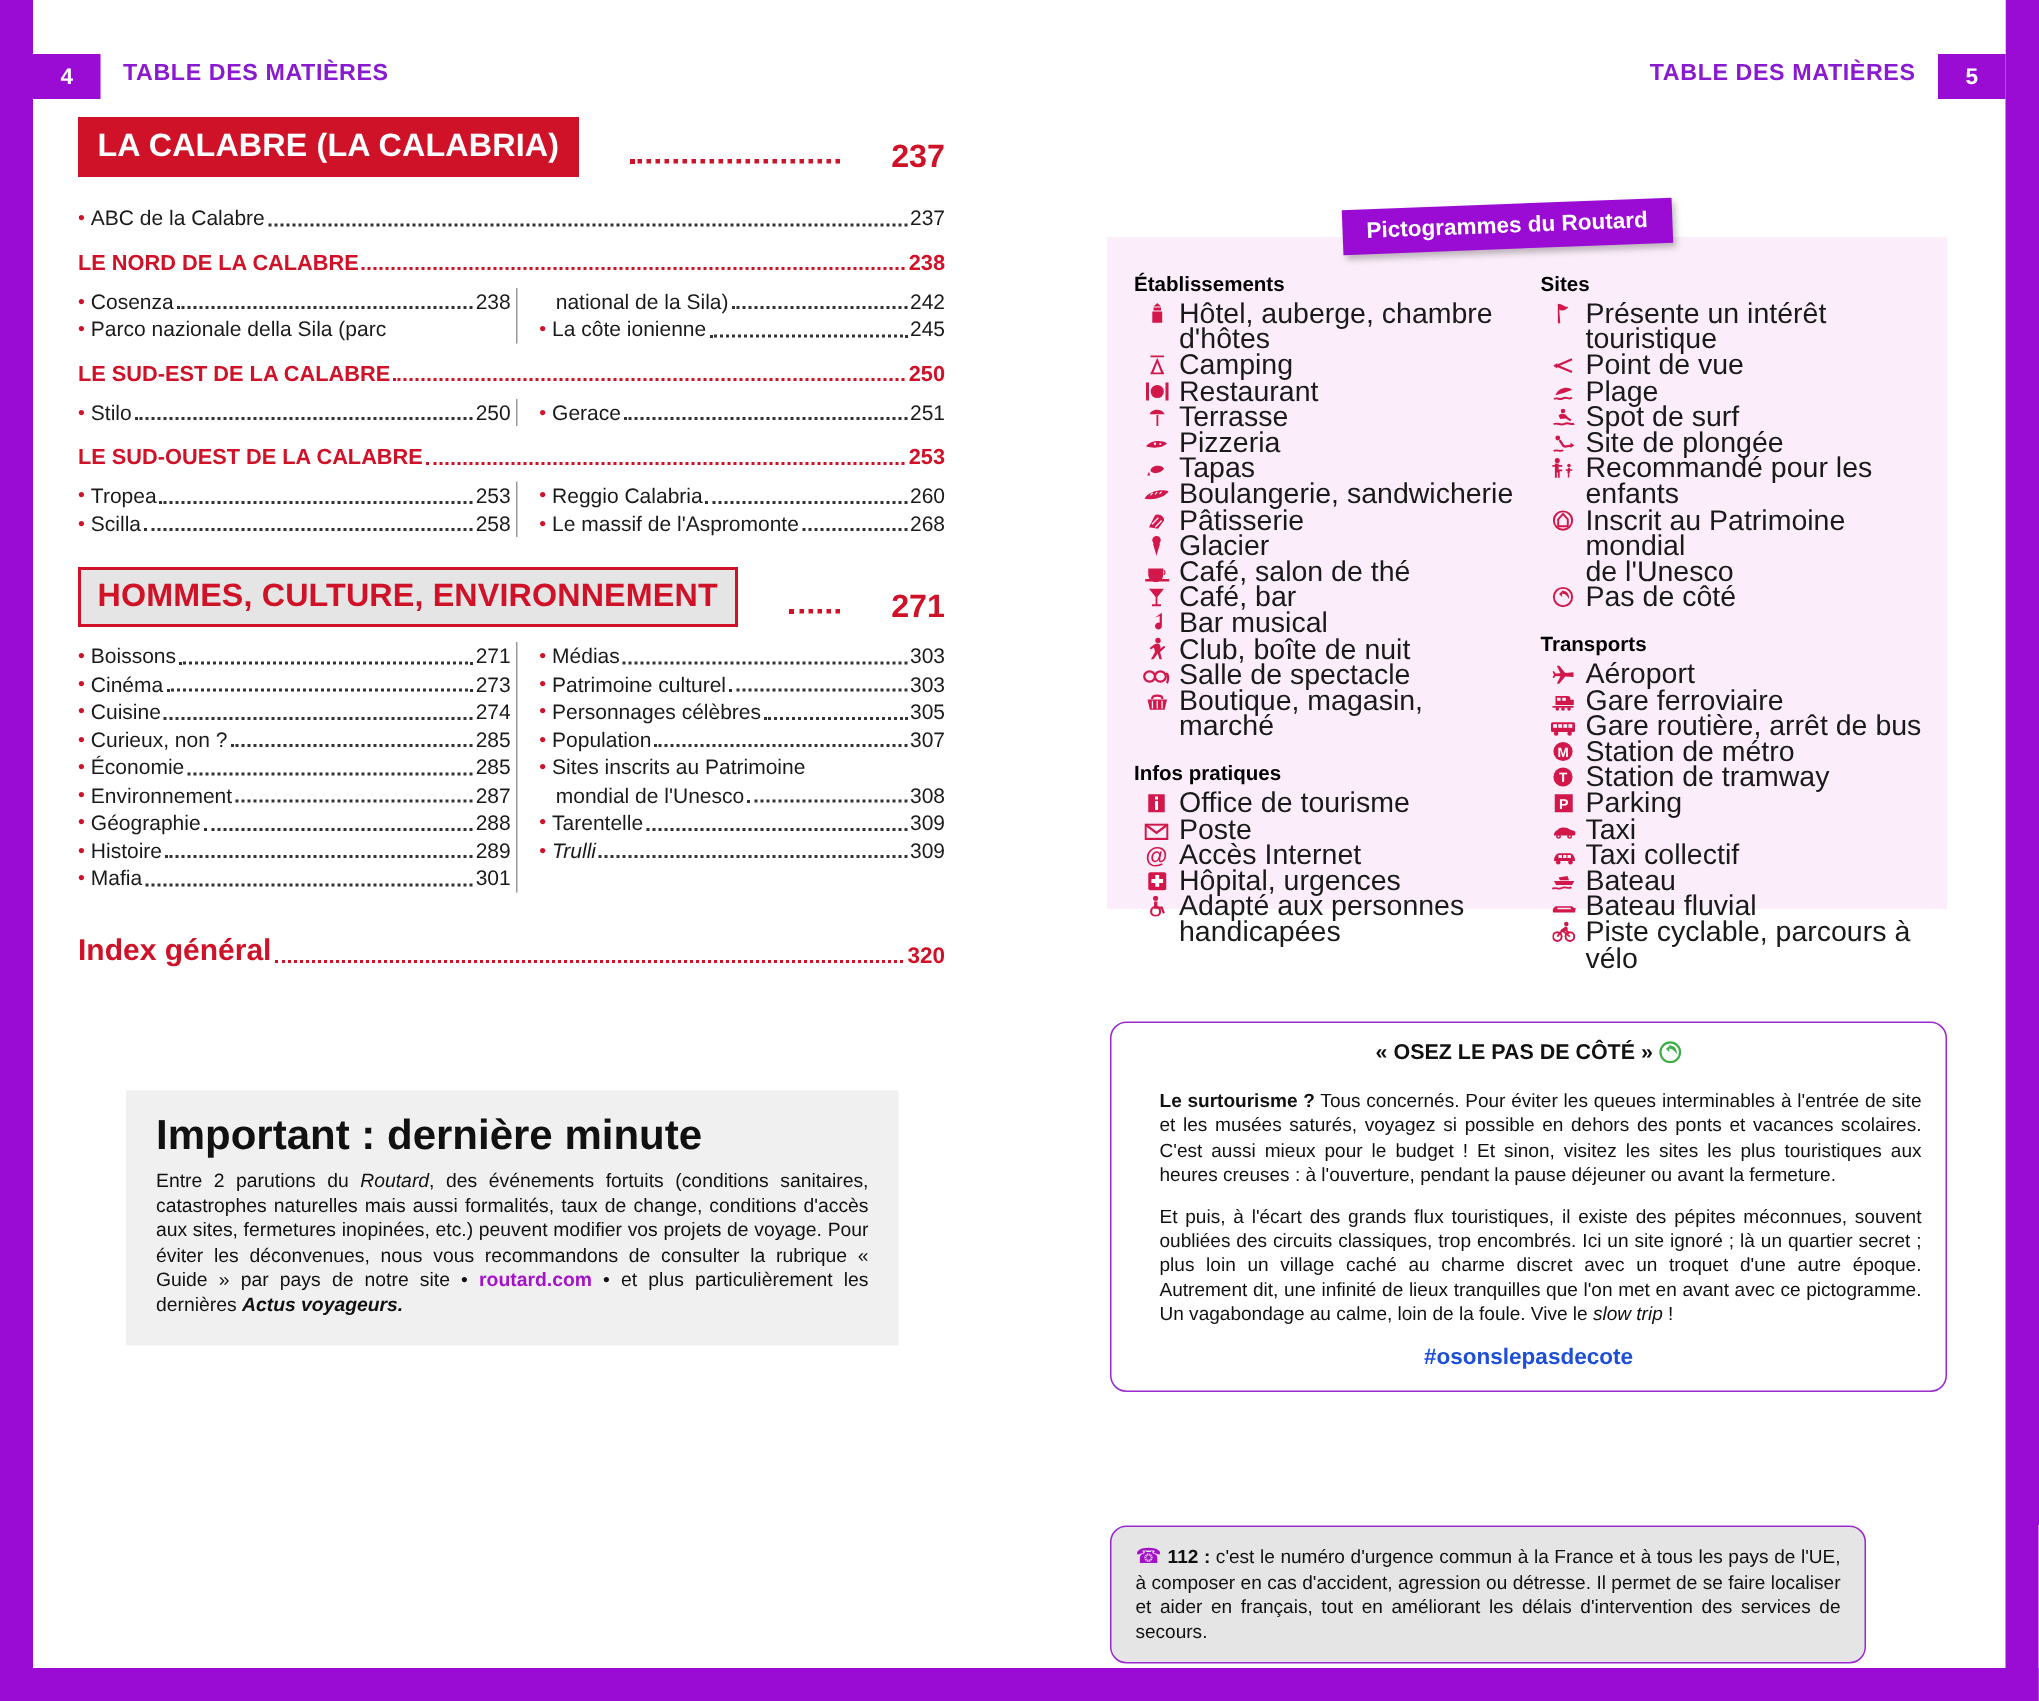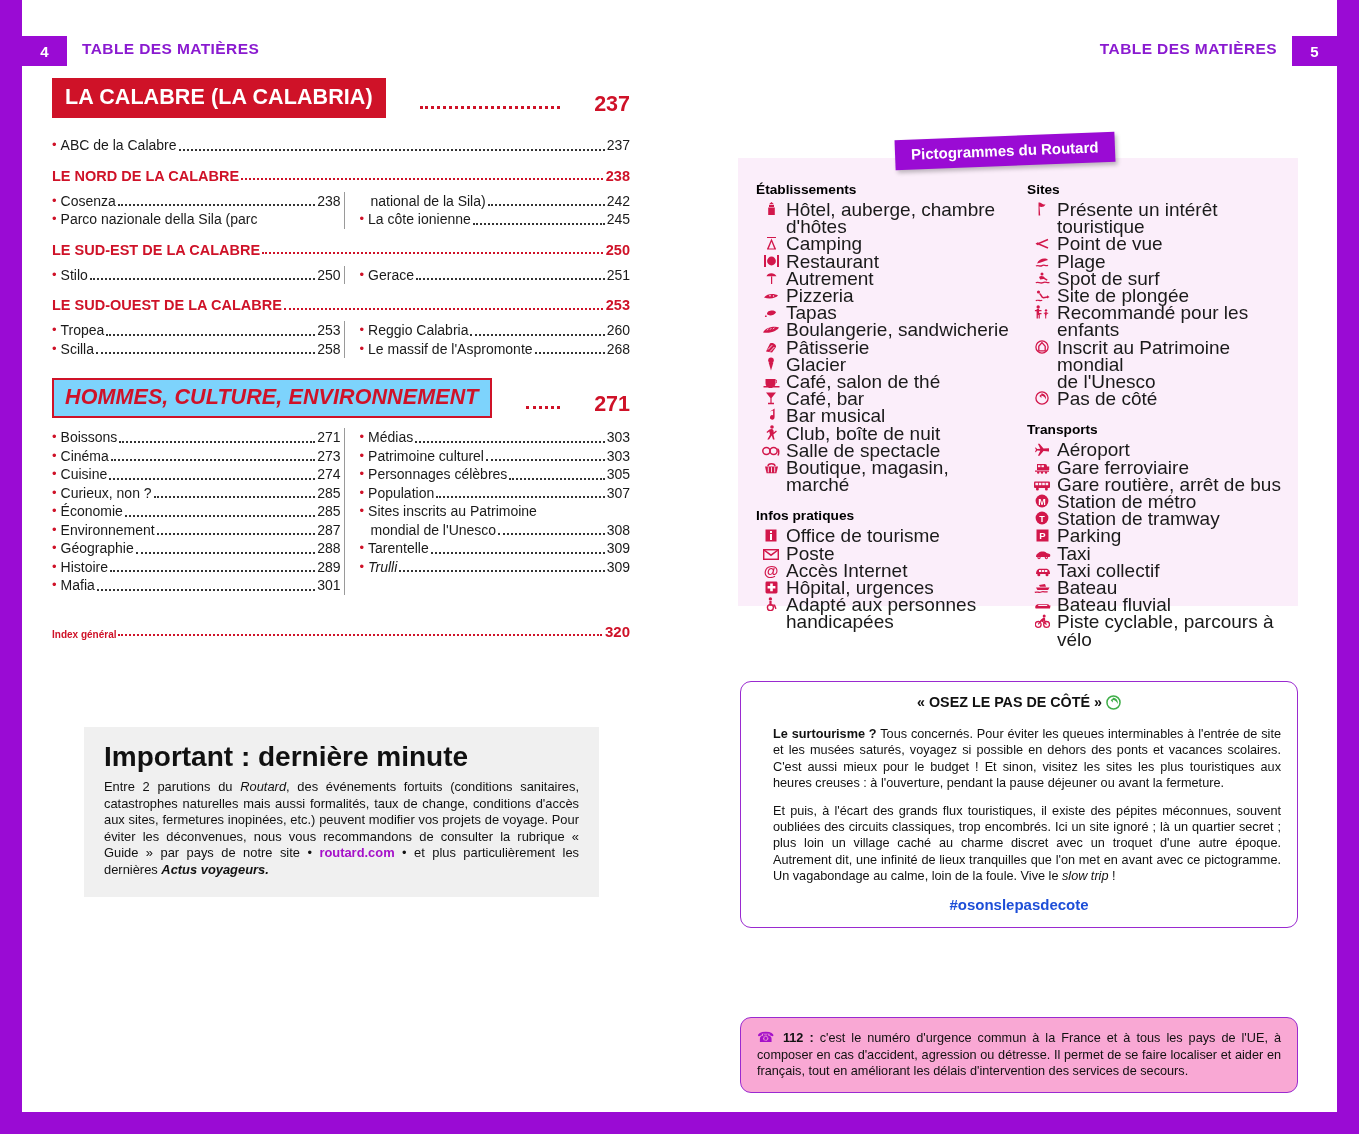--- a/index.html
+++ b/index.html
@@ -421,7 +421,7 @@
           <span class="picto-ico"><svg width="13" height="14" viewBox="0 0 13 14">
               <path fill="#d2174b" d="M1.5 5.2 C2.5 1.5 9.5 1 11.5 5.2 Z M6 5.6 h1.2 v7.4 h-1.2z"></path>
             </svg></span>
-          <span class="picto-lbl">Autrement</span>
+          <span class="picto-lbl">Terrasse</span>
         </div>
 
       <div class="picto-row">

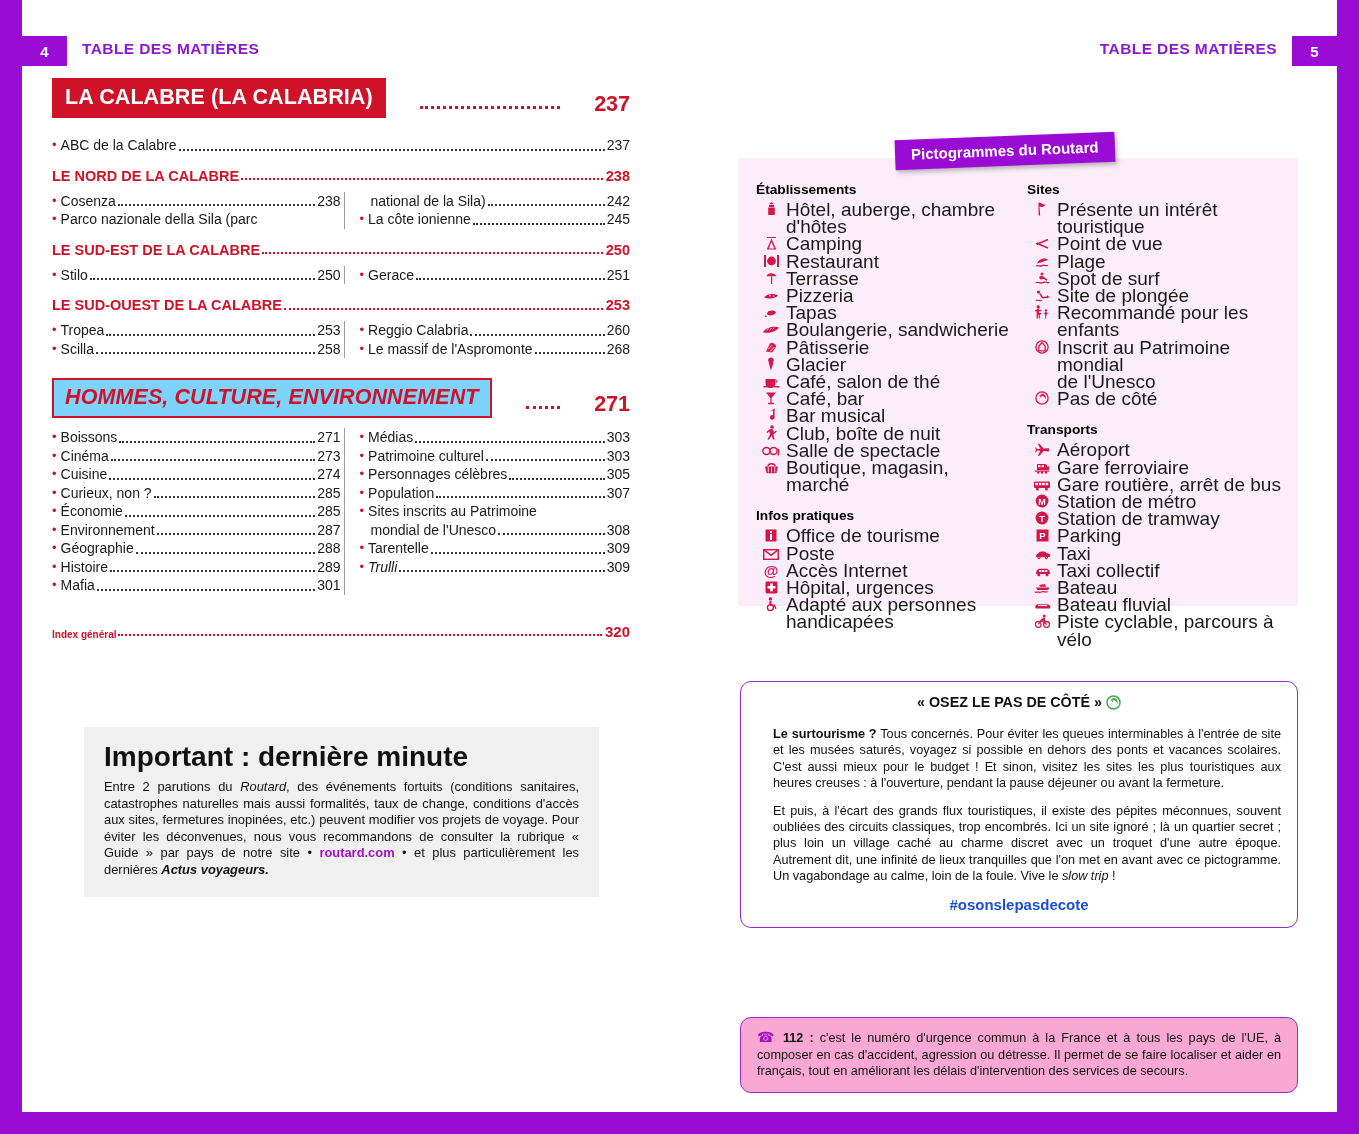--- a/index.html
+++ b/index.html
@@ -44,9 +44,8 @@
     padding:7px 13px 8px 13px;letter-spacing:.1px;white-space:nowrap;
   }
   .big-title.outline .bar{
-    background:#7dd3fc;color:#cf1228;border:2px solid #cf1228;
+    background:#e5e5e5;color:#cf1228;border:2px solid #cf1228;
     padding:5px 11px 6px 11px;
-    font-style:italic;
   }
   .big-title .dots{
     flex:1;border-bottom:3px dotted #cf1228;margin:0 4px 9px 4px;min-width:10px;

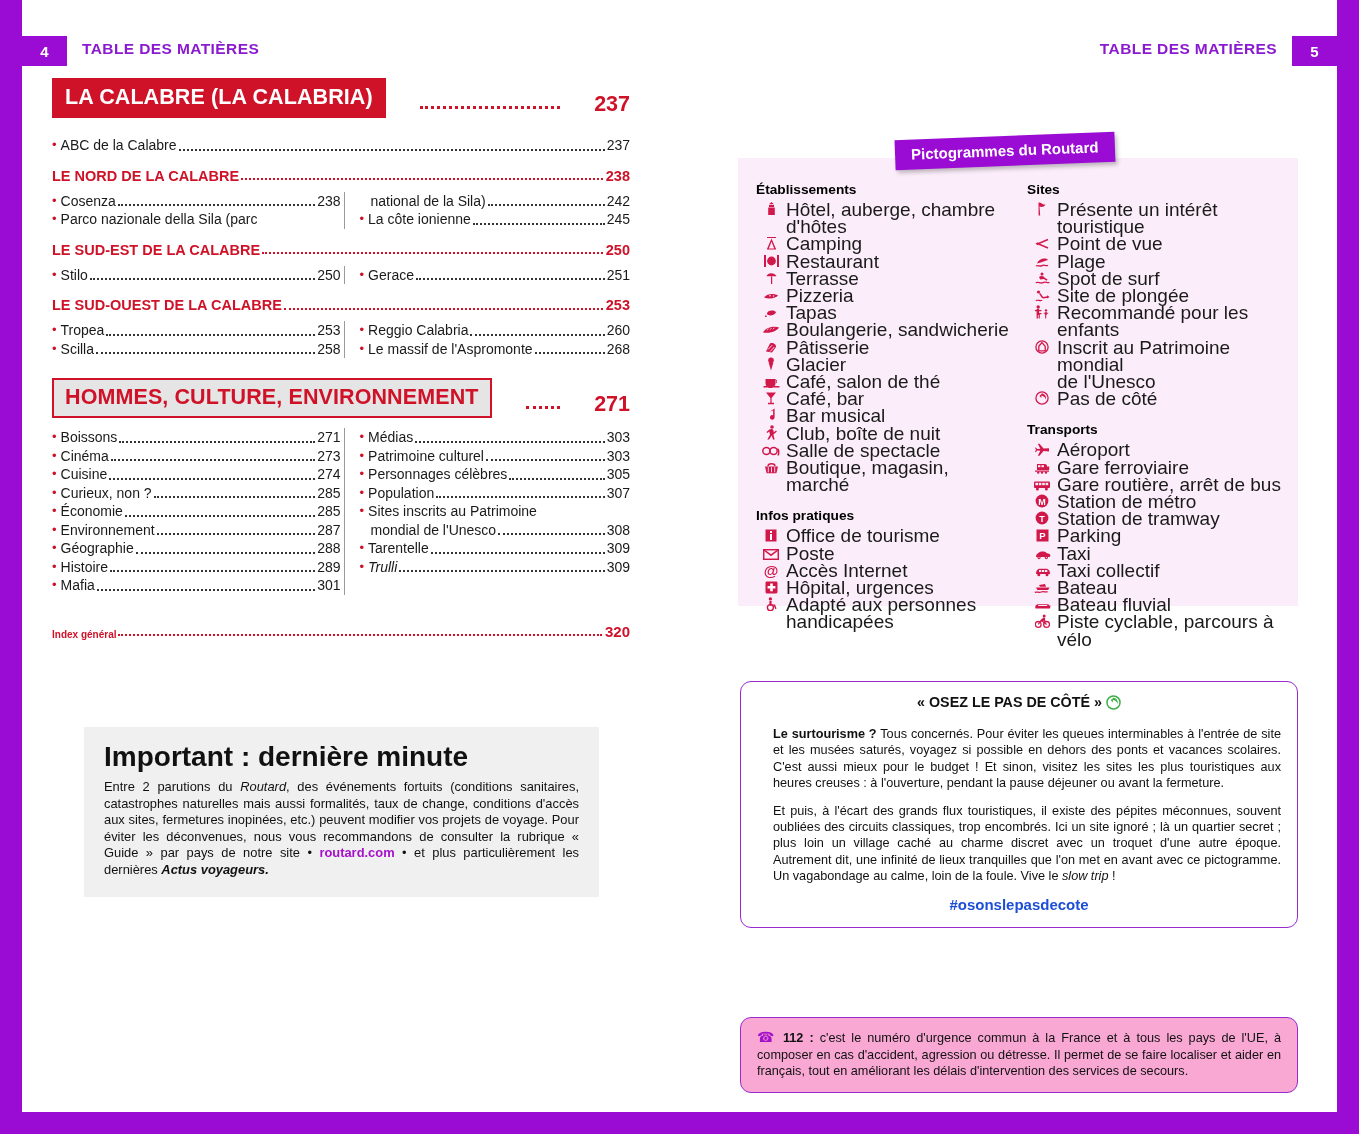--- a/index.html
+++ b/index.html
@@ -73,7 +73,7 @@
   .two-col .col.right{padding-left:14px;border-left:1px solid #9a9a9a;margin-left:4px;width:calc(50% - 18px);}
 
   .index-row{display:flex;align-items:flex-end;margin-top:12px;}
-  .index-row .lbl{color:#cf1228;font-size:10px;font-weight:bold;white-space:nowrap;}
+  .index-row .lbl{color:#cf1228;font-size:20px;font-weight:bold;white-space:nowrap;}
   .index-row .dots{flex:1;border-bottom:2.5px dotted #cf1228;margin:0 3px 4px 2px;}
   .index-row .pg{color:#cf1228;font-size:15px;font-weight:bold;}
 

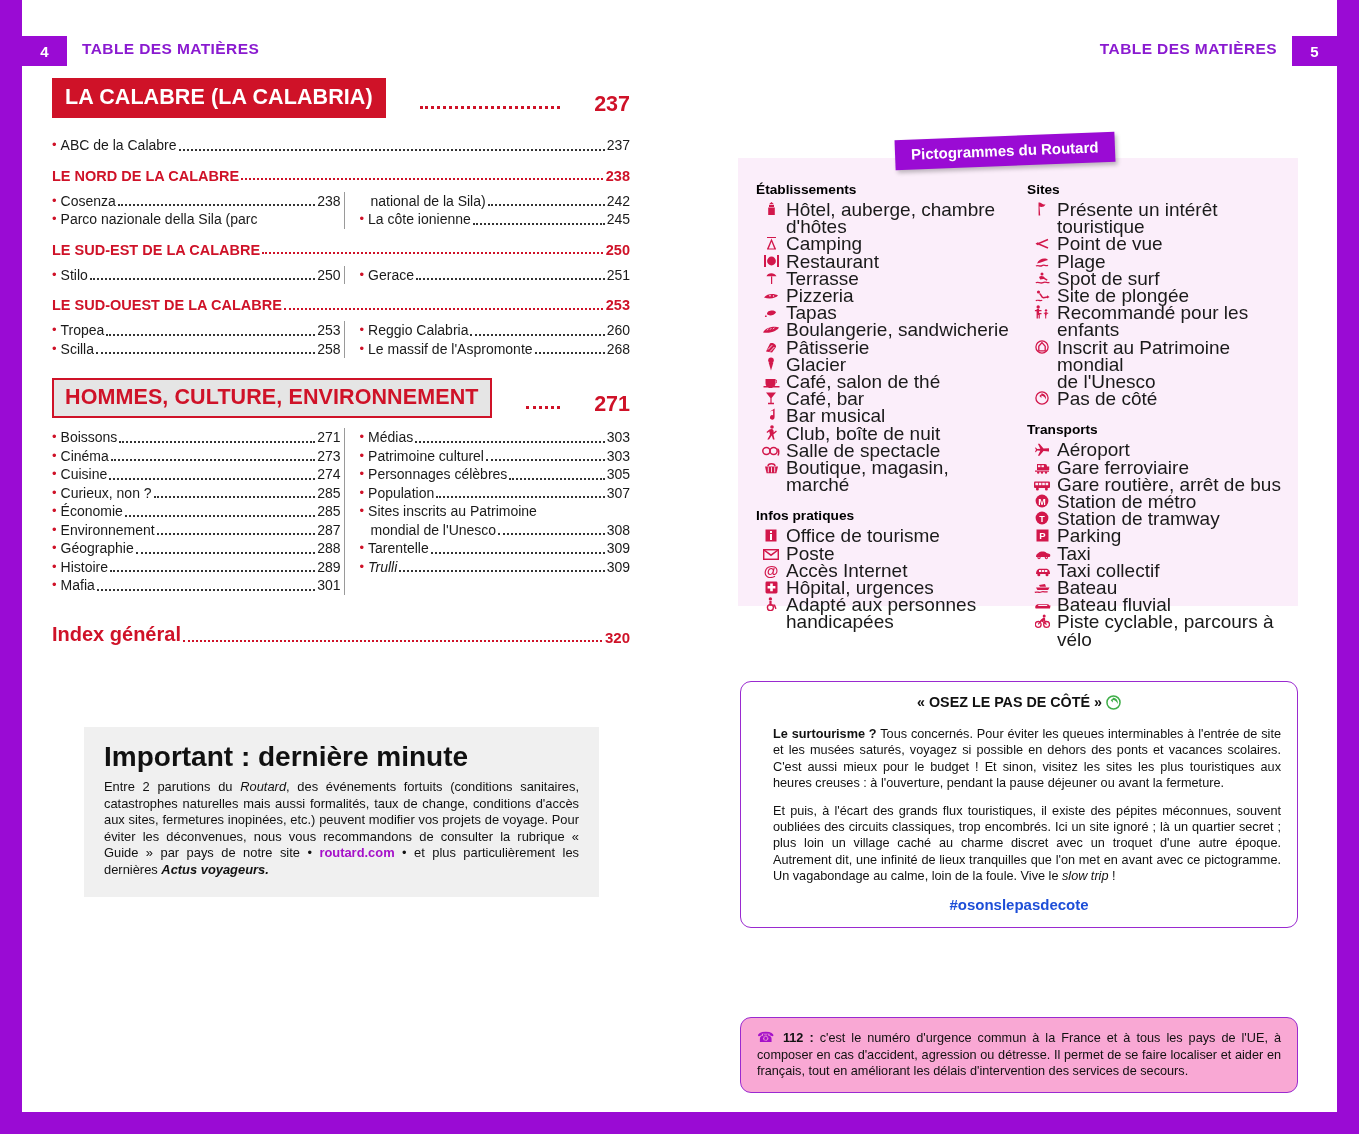--- a/index.html
+++ b/index.html
@@ -125,8 +125,8 @@
 
   
   #urgence-box{
-    position:absolute;left:740px;top:1017px;width:558px;box-sizing:border-box;
-    border:1.6px solid #9a2ad0;border-radius:11px;padding:11px 16px 12px 16px;background:#f9a8d4;
+    position:absolute;left:740px;top:1017px;width:504px;box-sizing:border-box;
+    border:1.6px solid #9a2ad0;border-radius:11px;padding:11px 16px 12px 16px;background:#e5e5e5;
   }
   #urgence-box p{margin:0;font-size:12.7px;line-height:16.6px;color:#111;text-align:justify;}
   .phone-ico{color:#a511c9;font-size:14px;}

